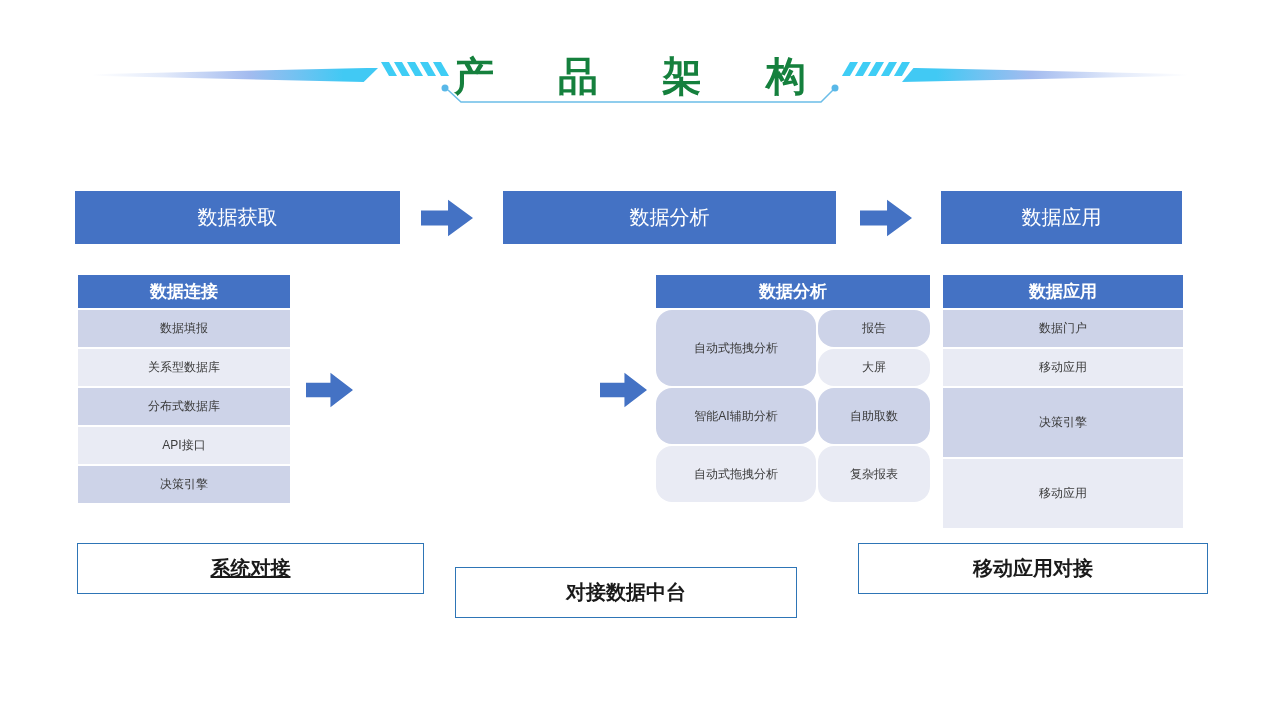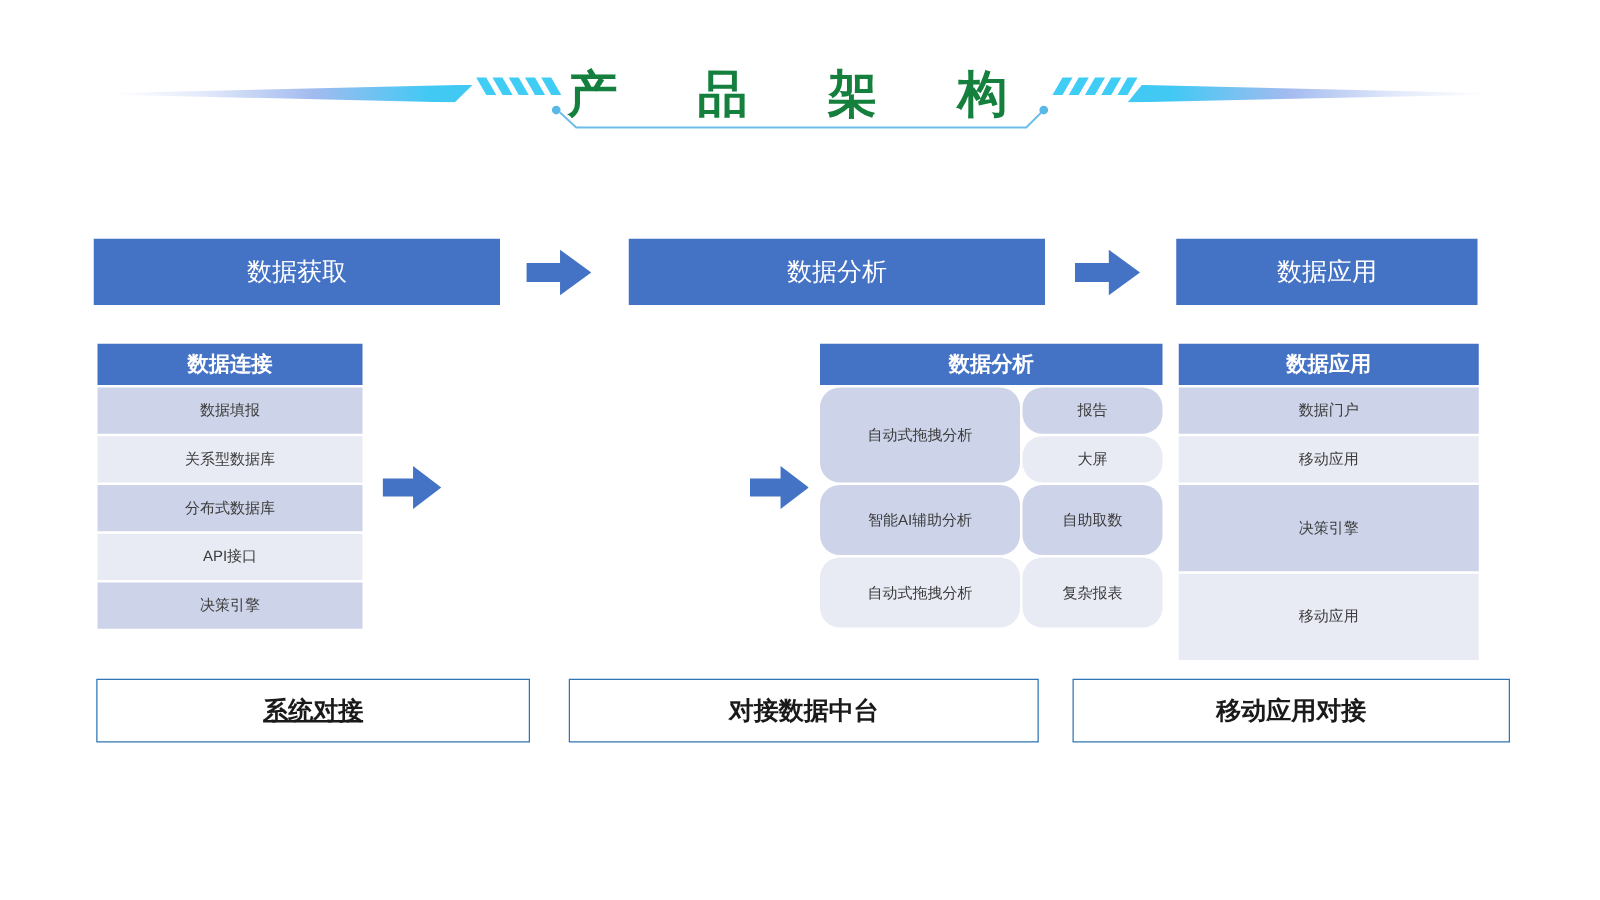--- a/index.html
+++ b/index.html
@@ -91,7 +91,7 @@
     display:flex; align-items:center; justify-content:center;
   }
   #foot1 { left:77px;  width:347px;text-decoration:underline; }
-  #foot2 { left:455px; width:376px; }
+  #foot2 { left:455px; width:342px;margin-top:24px; }
   #foot3 { left:858px; width:350px; }
 </style>
 </head>

